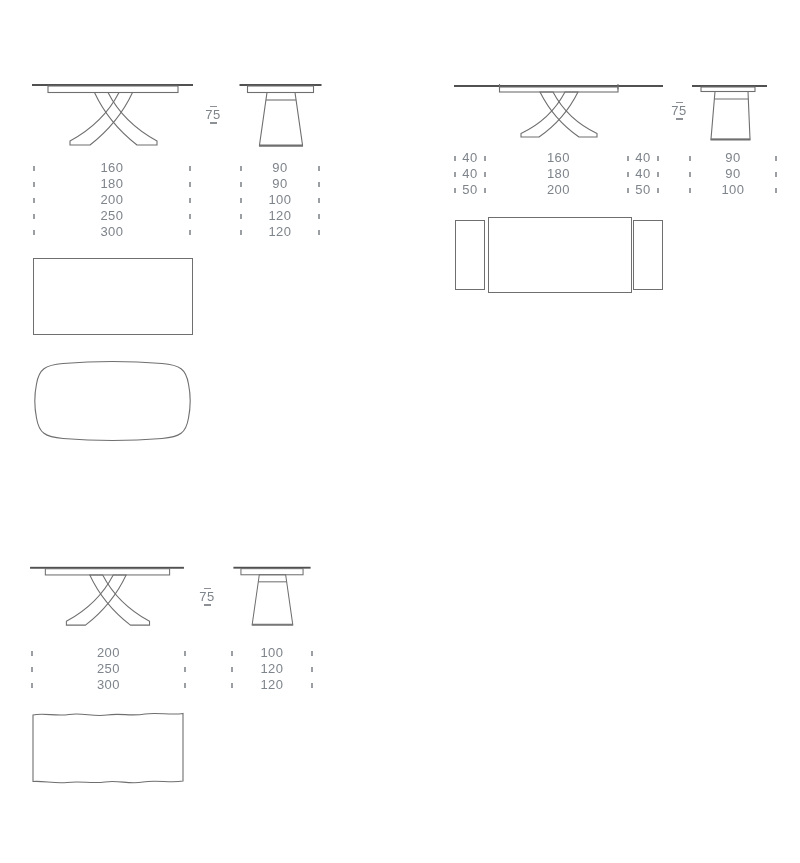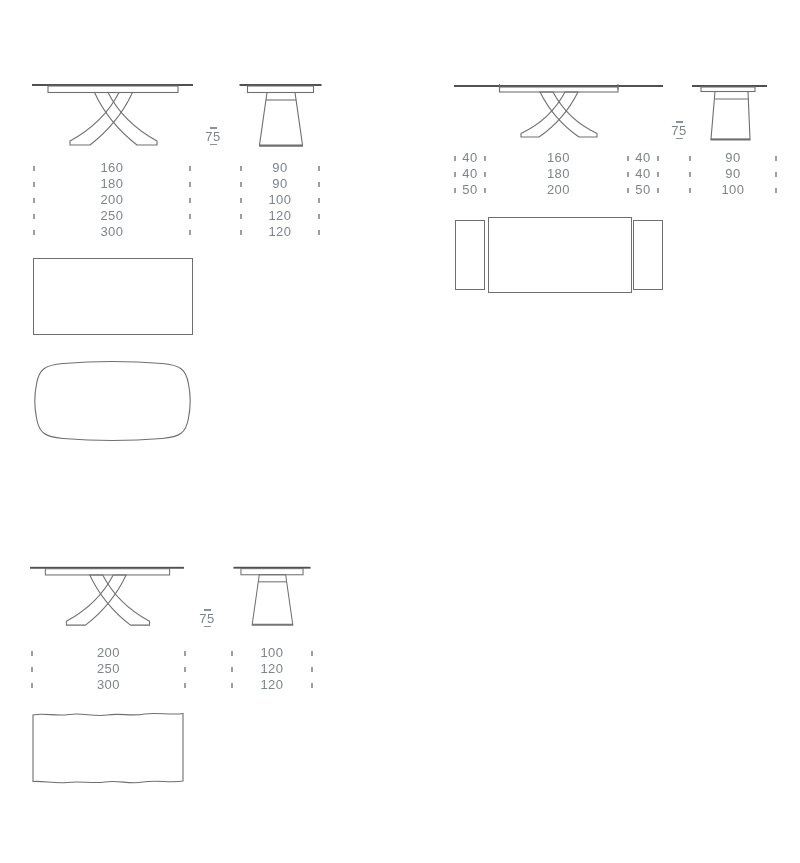--- a/index.html
+++ b/index.html
@@ -30,7 +30,7 @@
   }
 
   
-  .hdim{position:absolute;display:flex;flex-direction:column;align-items:center;justify-content:flex-end;}
+  .hdim{position:absolute;display:flex;flex-direction:column;align-items:center;justify-content:center;}
   .htick{width:7px;height:1.5px;background:var(--tick);flex:0 0 auto;}
   .hval{color:var(--text);font-size:13px;letter-spacing:0.5px;}
 

